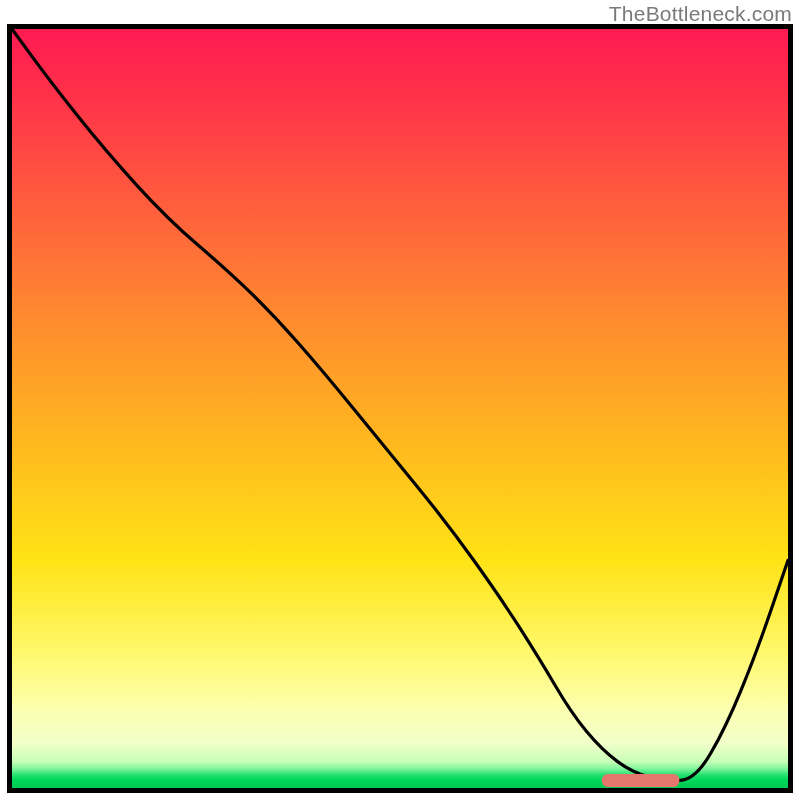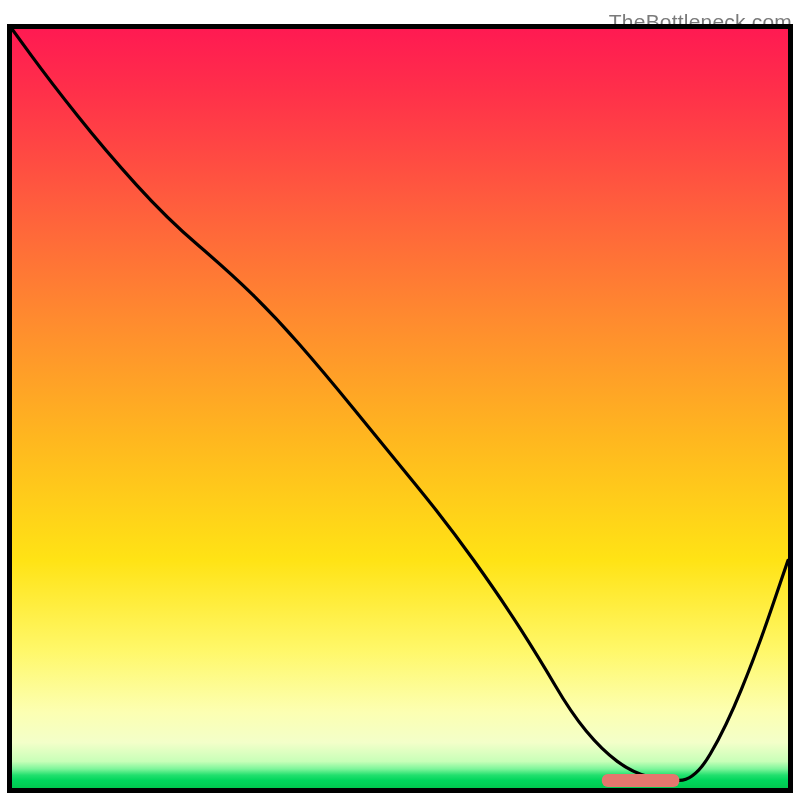--- a/index.html
+++ b/index.html
@@ -51,7 +51,7 @@
   }
   .watermark {
     position: absolute;
-    top: 10px;
+    top: 2px;
     right: 8px;
     color: #7a7a7a;
     font-size: 21px;

